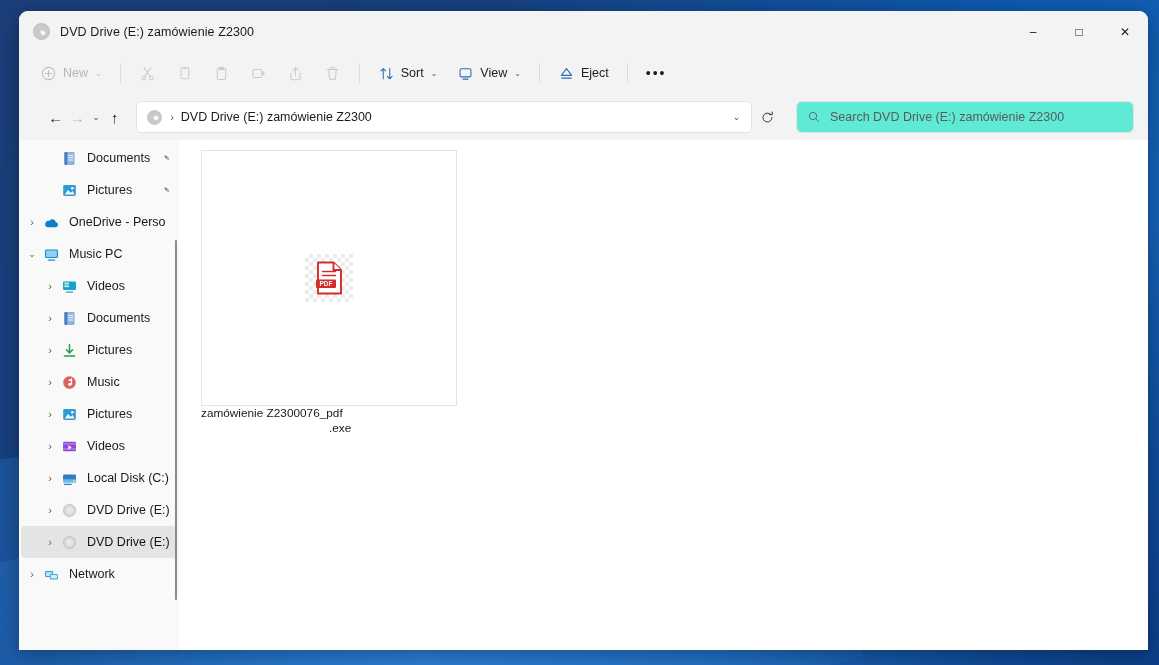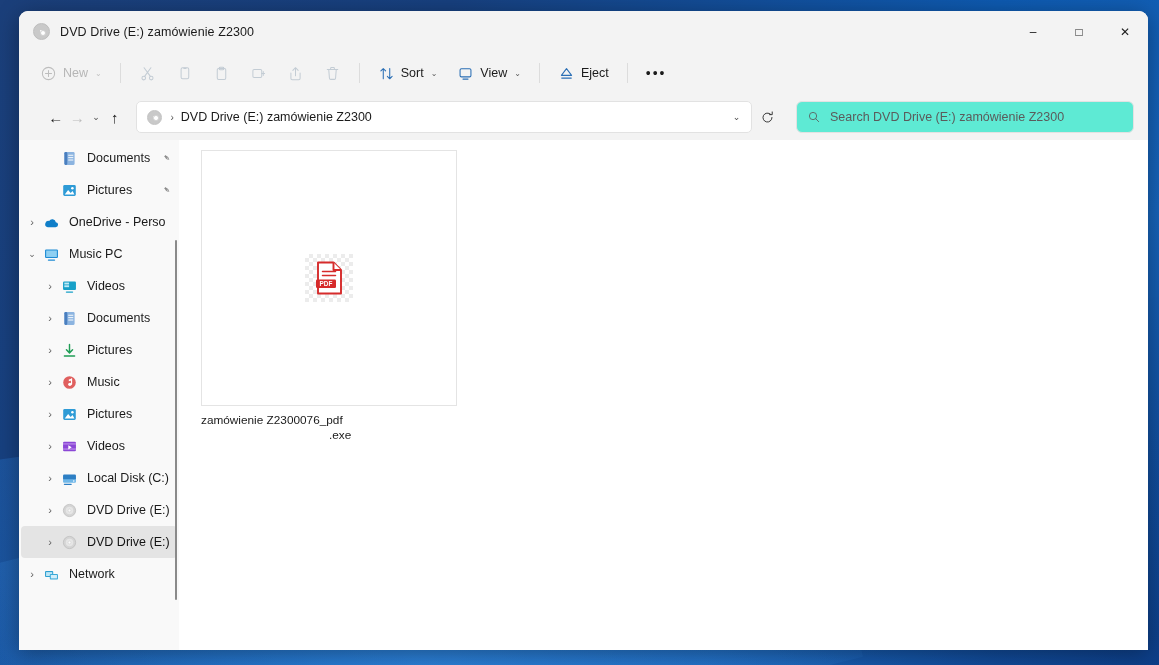--- a/index.html
+++ b/index.html
@@ -176,7 +176,7 @@
     background-position: 0 0, 4px 4px;
   }
   .filename {
-    width: 258px; margin-top: 7px;
+    width: 258px; 
     font-size: 11.8px; color: #1a1a1a; line-height: 15px;
   }
   .fn-line2 { padding-left: 128px; }

